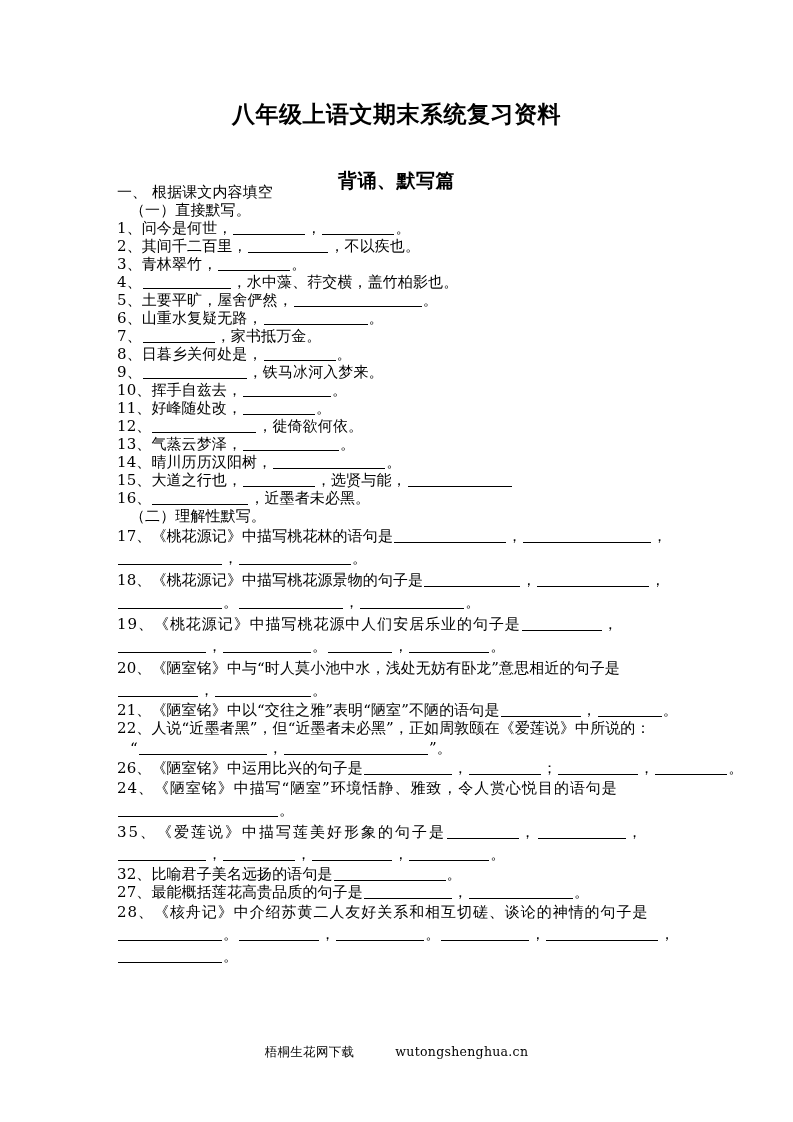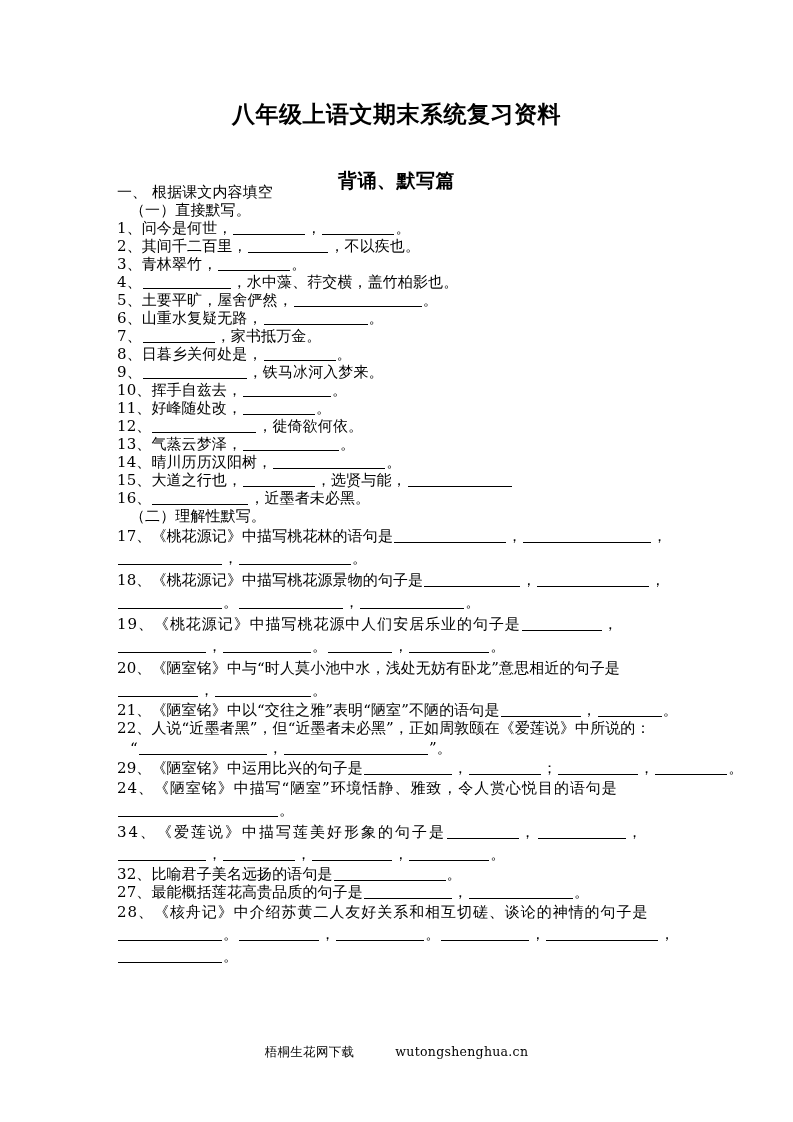--- a/index.html
+++ b/index.html
@@ -161,7 +161,7 @@
     <div class="ln">22、人说“近墨者黑”，但“近墨者未必黑”，正如周敦颐在《爱莲说》中所说的：</div>
     <div class="ln tall indent1"><span>“</span><span class="blank b16"></span><span>，</span><span class="blank b18"></span><span>”。</span></div>
 
-    <div class="ln"><span>29、《陋室铭》中运用比兴的句子是</span><span class="blank b11"></span><span>，</span><span class="blank b9"></span><span>；</span><span class="blank b10"></span><span>，</span><span class="blank b9"></span><span>。</span></div>
+    <div class="ln"><span>26、《陋室铭》中运用比兴的句子是</span><span class="blank b11"></span><span>，</span><span class="blank b9"></span><span>；</span><span class="blank b10"></span><span>，</span><span class="blank b9"></span><span>。</span></div>
 
     <div class="ln tall just">24、《陋室铭》中描写“陋室”环境恬静、雅致，令人赏心悦目的语句是</div>
     <div class="ln tall"><span class="blank b20"></span><span>。</span></div>

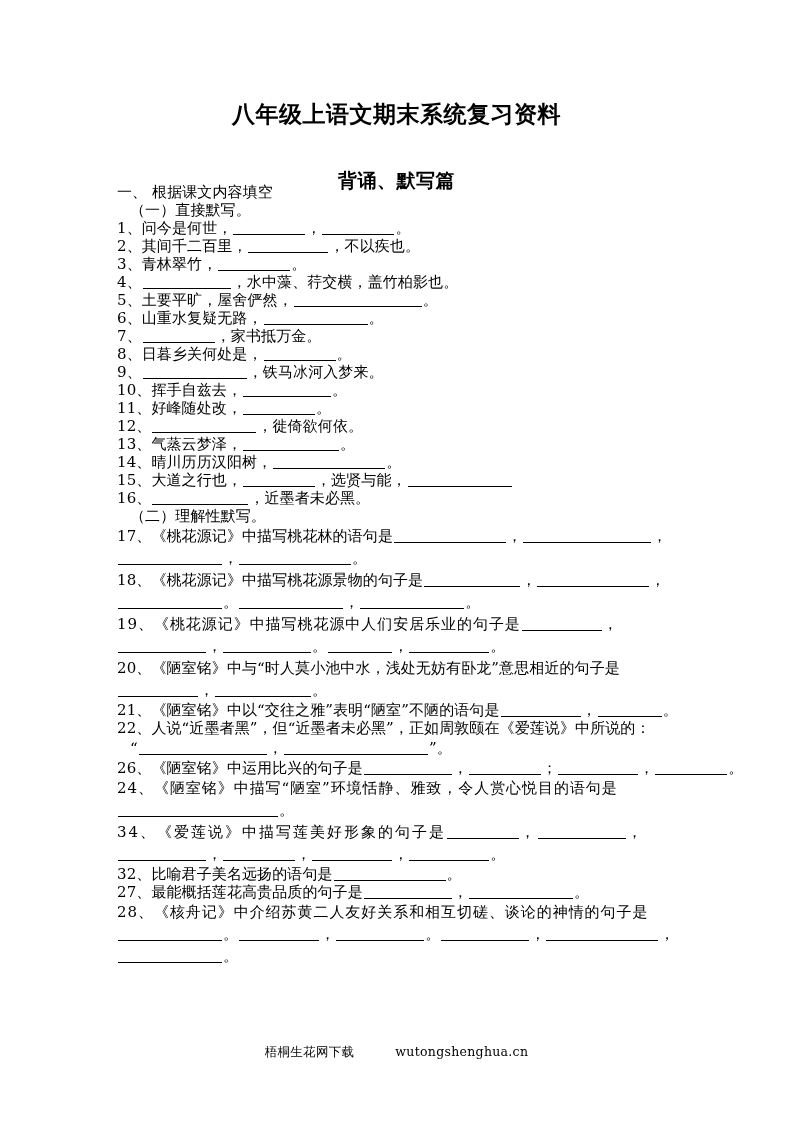--- a/index.html
+++ b/index.html
@@ -166,7 +166,7 @@
     <div class="ln tall just">24、《陋室铭》中描写“陋室”环境恬静、雅致，令人赏心悦目的语句是</div>
     <div class="ln tall"><span class="blank b20"></span><span>。</span></div>
 
-    <div class="ln tall just2"><span>34、《爱莲说》中描写莲美好形象的句子是</span><span class="blank b9"></span><span>，</span><span class="blank b11"></span><span>，</span></div>
+    <div class="ln tall just2"><span>35、《爱莲说》中描写莲美好形象的句子是</span><span class="blank b9"></span><span>，</span><span class="blank b11"></span><span>，</span></div>
     <div class="ln tall"><span class="blank b11"></span><span>，</span><span class="blank b9"></span><span>，</span><span class="blank b10"></span><span>，</span><span class="blank b10"></span><span>。</span></div>
 
     <div class="ln"><span>32、比喻君子美名远扬的语句是</span><span class="blank b14"></span><span>。</span></div>

